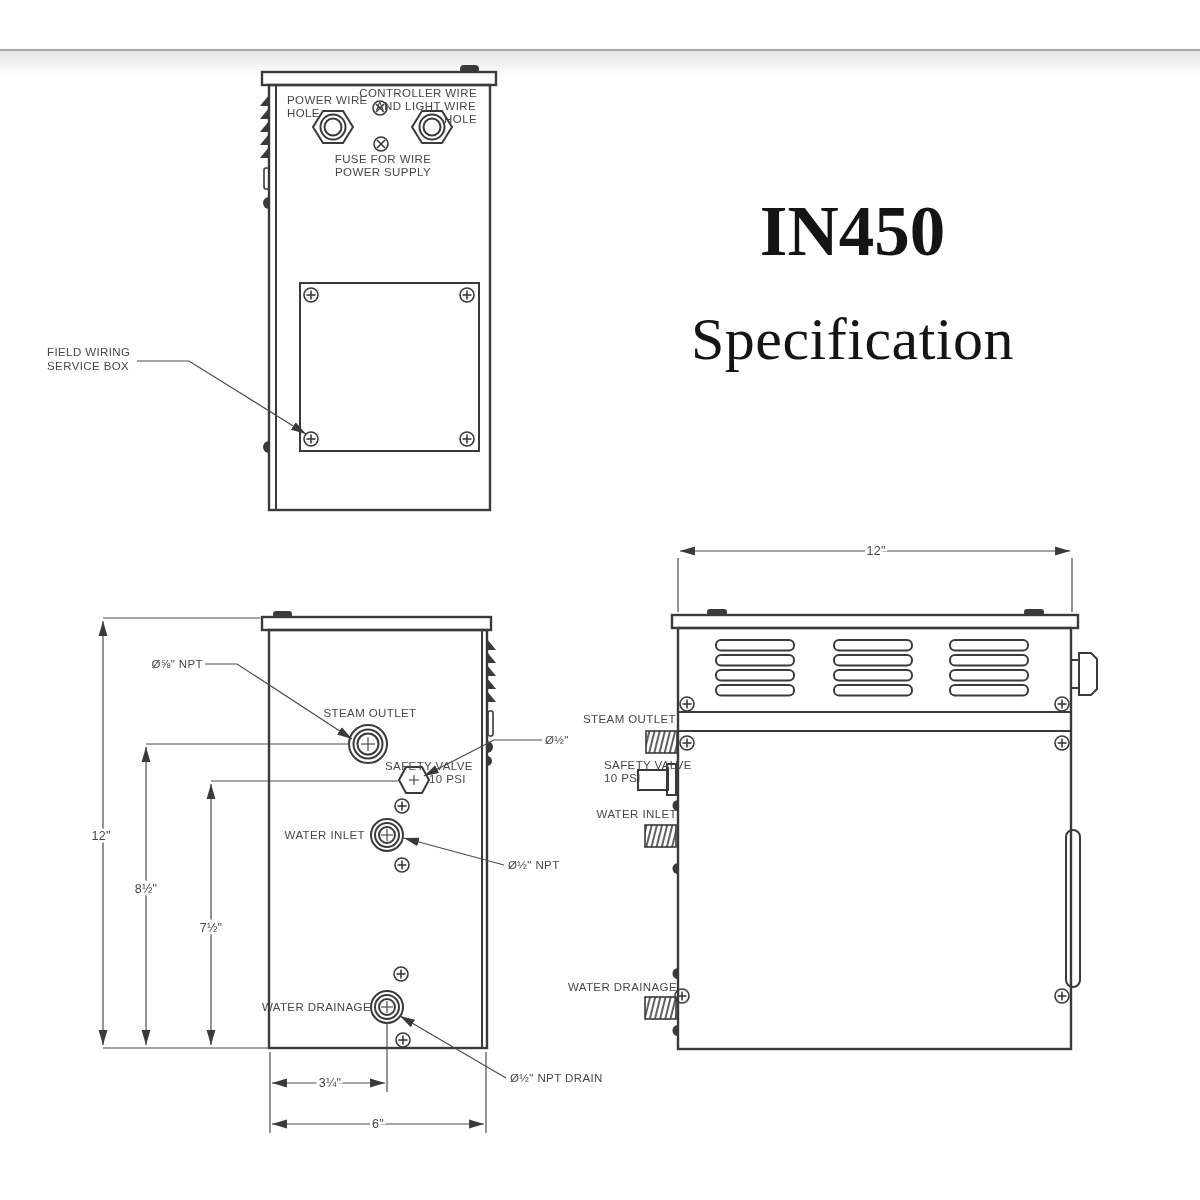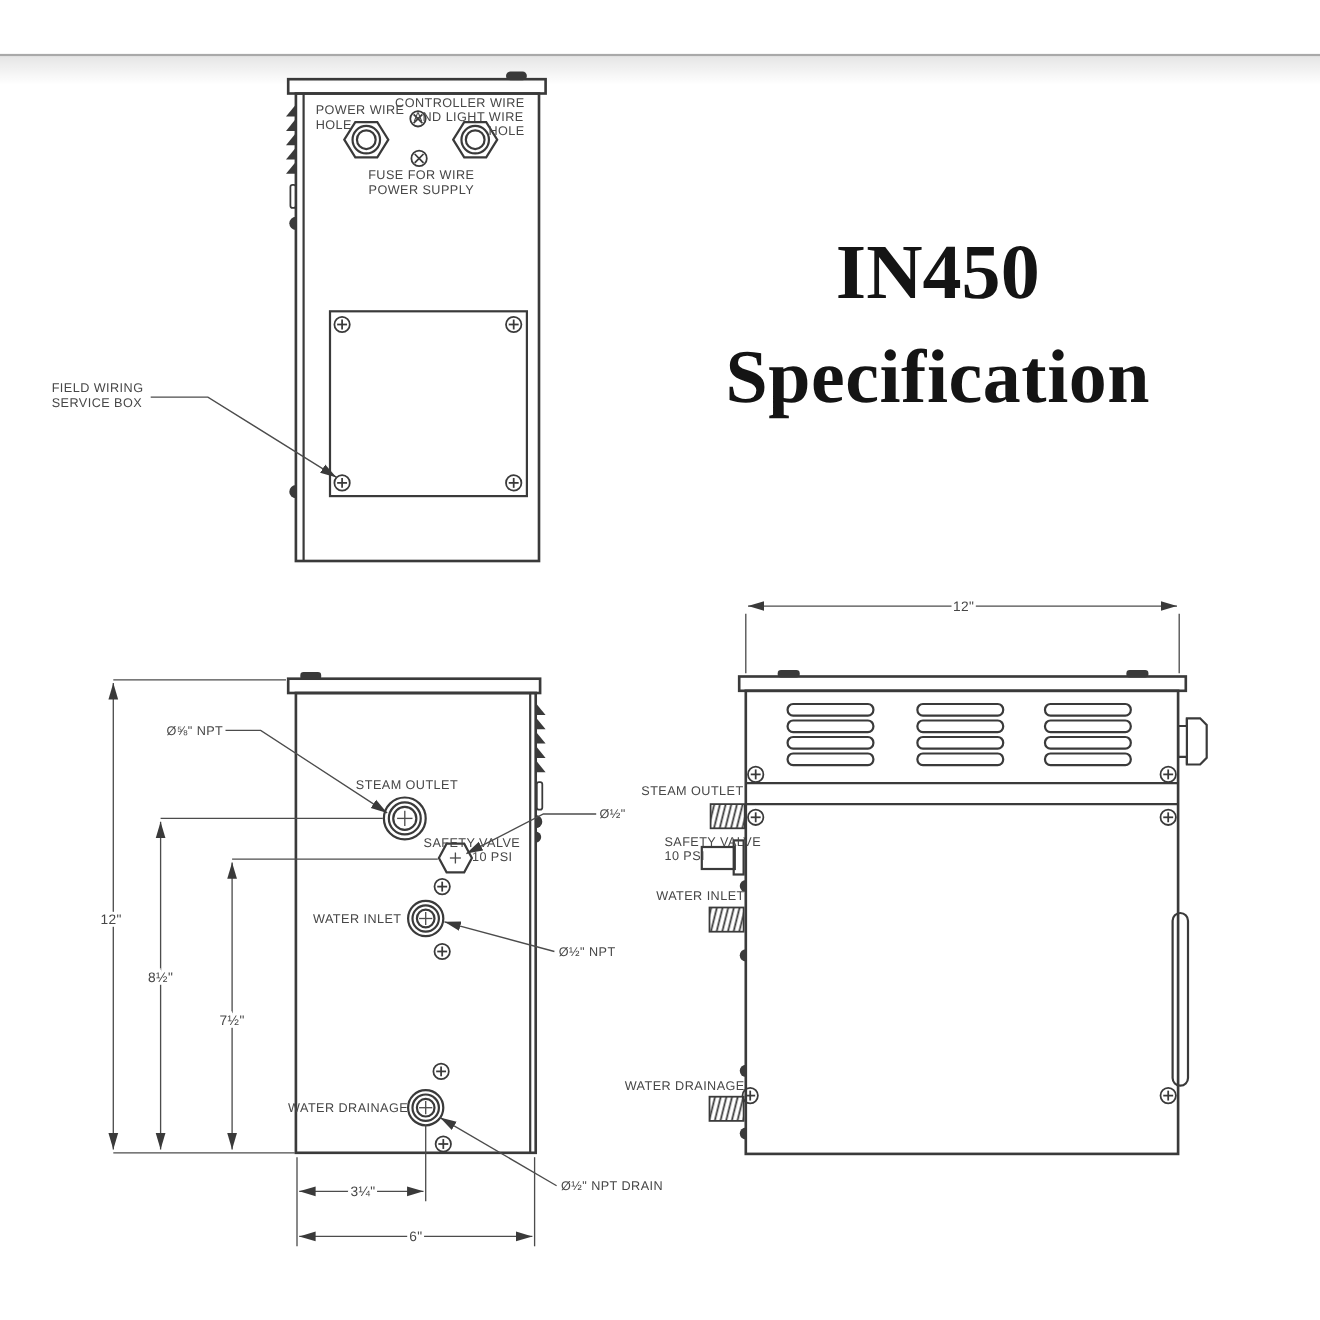--- a/index.html
+++ b/index.html
@@ -17,7 +17,7 @@
     background:linear-gradient(to bottom, rgba(0,0,0,0.10), rgba(0,0,0,0));
   }
   .title-block {
-    position:absolute; left:615px; top:205px; width:475px;
+    position:absolute; left:615px; top:188px; width:475px;
     text-align:center; color:#141414;
     font-family:"Liberation Serif", serif;
   }

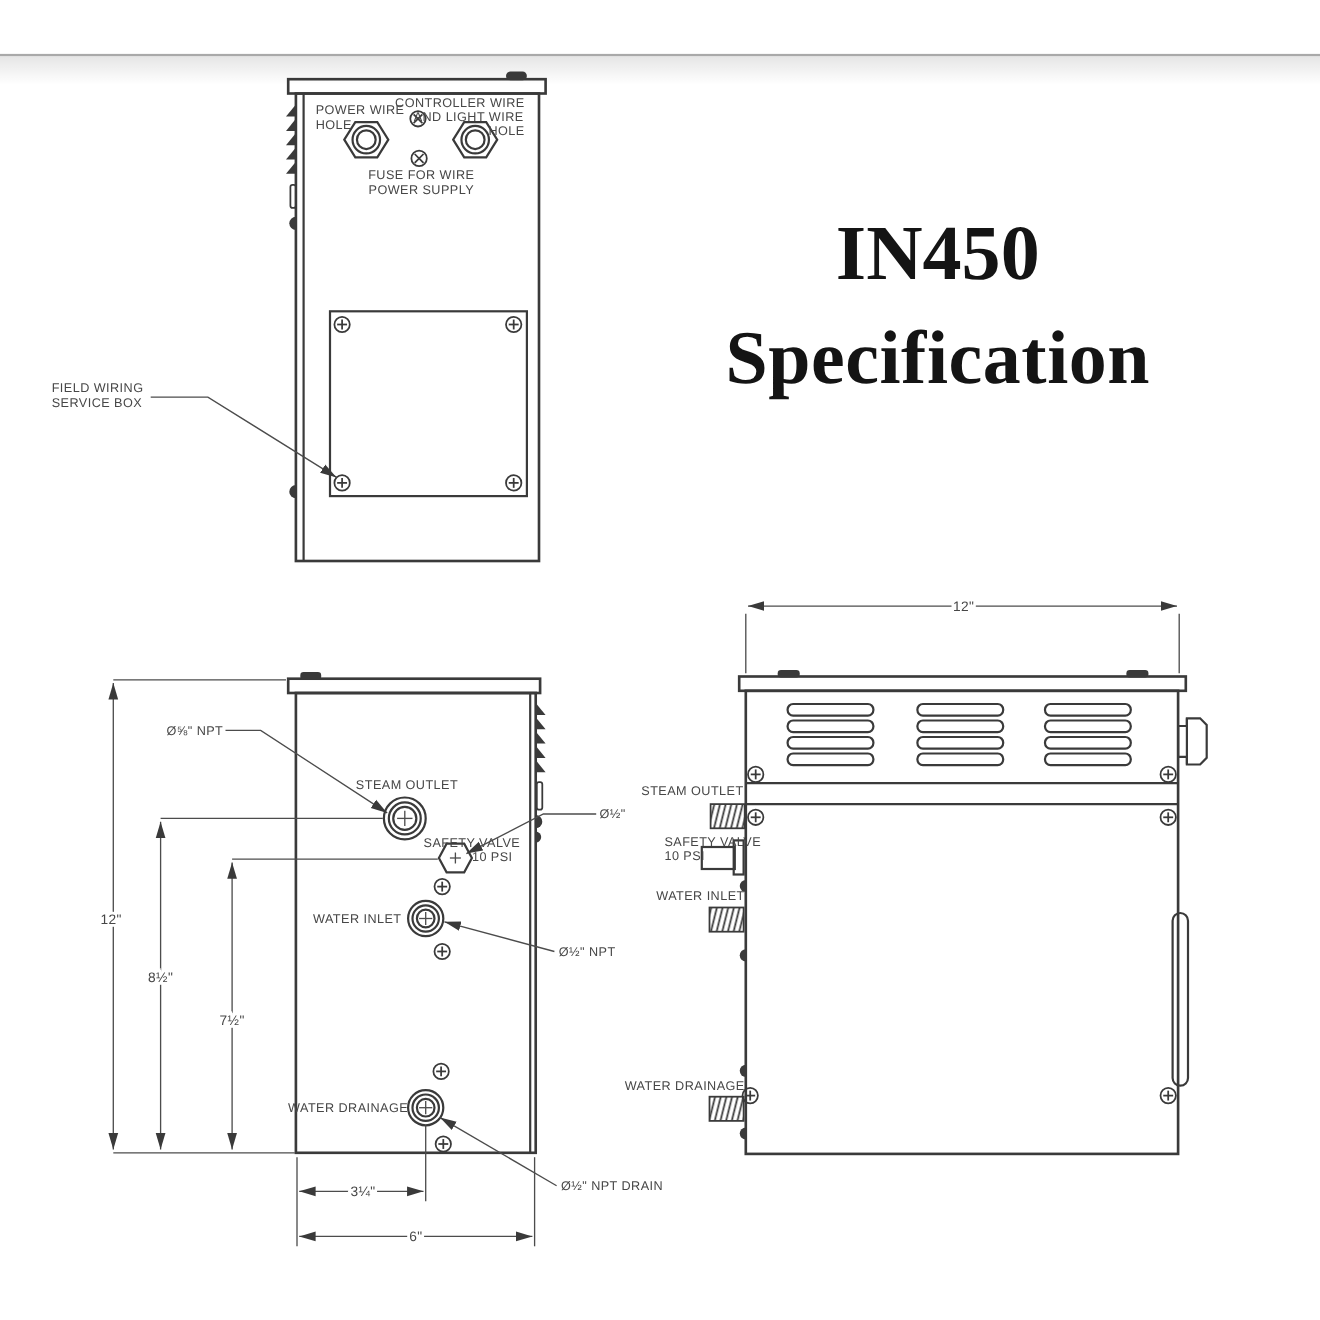--- a/index.html
+++ b/index.html
@@ -22,7 +22,7 @@
     font-family:"Liberation Serif", serif;
   }
   .title-line1 { font-size:71px; font-weight:700; line-height:86px; }
-  .title-line2 { font-size:69px; font-weight:700; line-height:86px; margin-top:8px; letter-spacing:0.5px; }
+  .title-line2 { font-size:60px; font-weight:400; line-height:86px; margin-top:22px; letter-spacing:0.5px; }
   svg.art { position:absolute; left:0; top:0; }
   .ol  { stroke:#3a3a3a; fill:none; stroke-width:2.4; stroke-linejoin:miter; }
   .ol2 { stroke:#3a3a3a; fill:none; stroke-width:2; }

